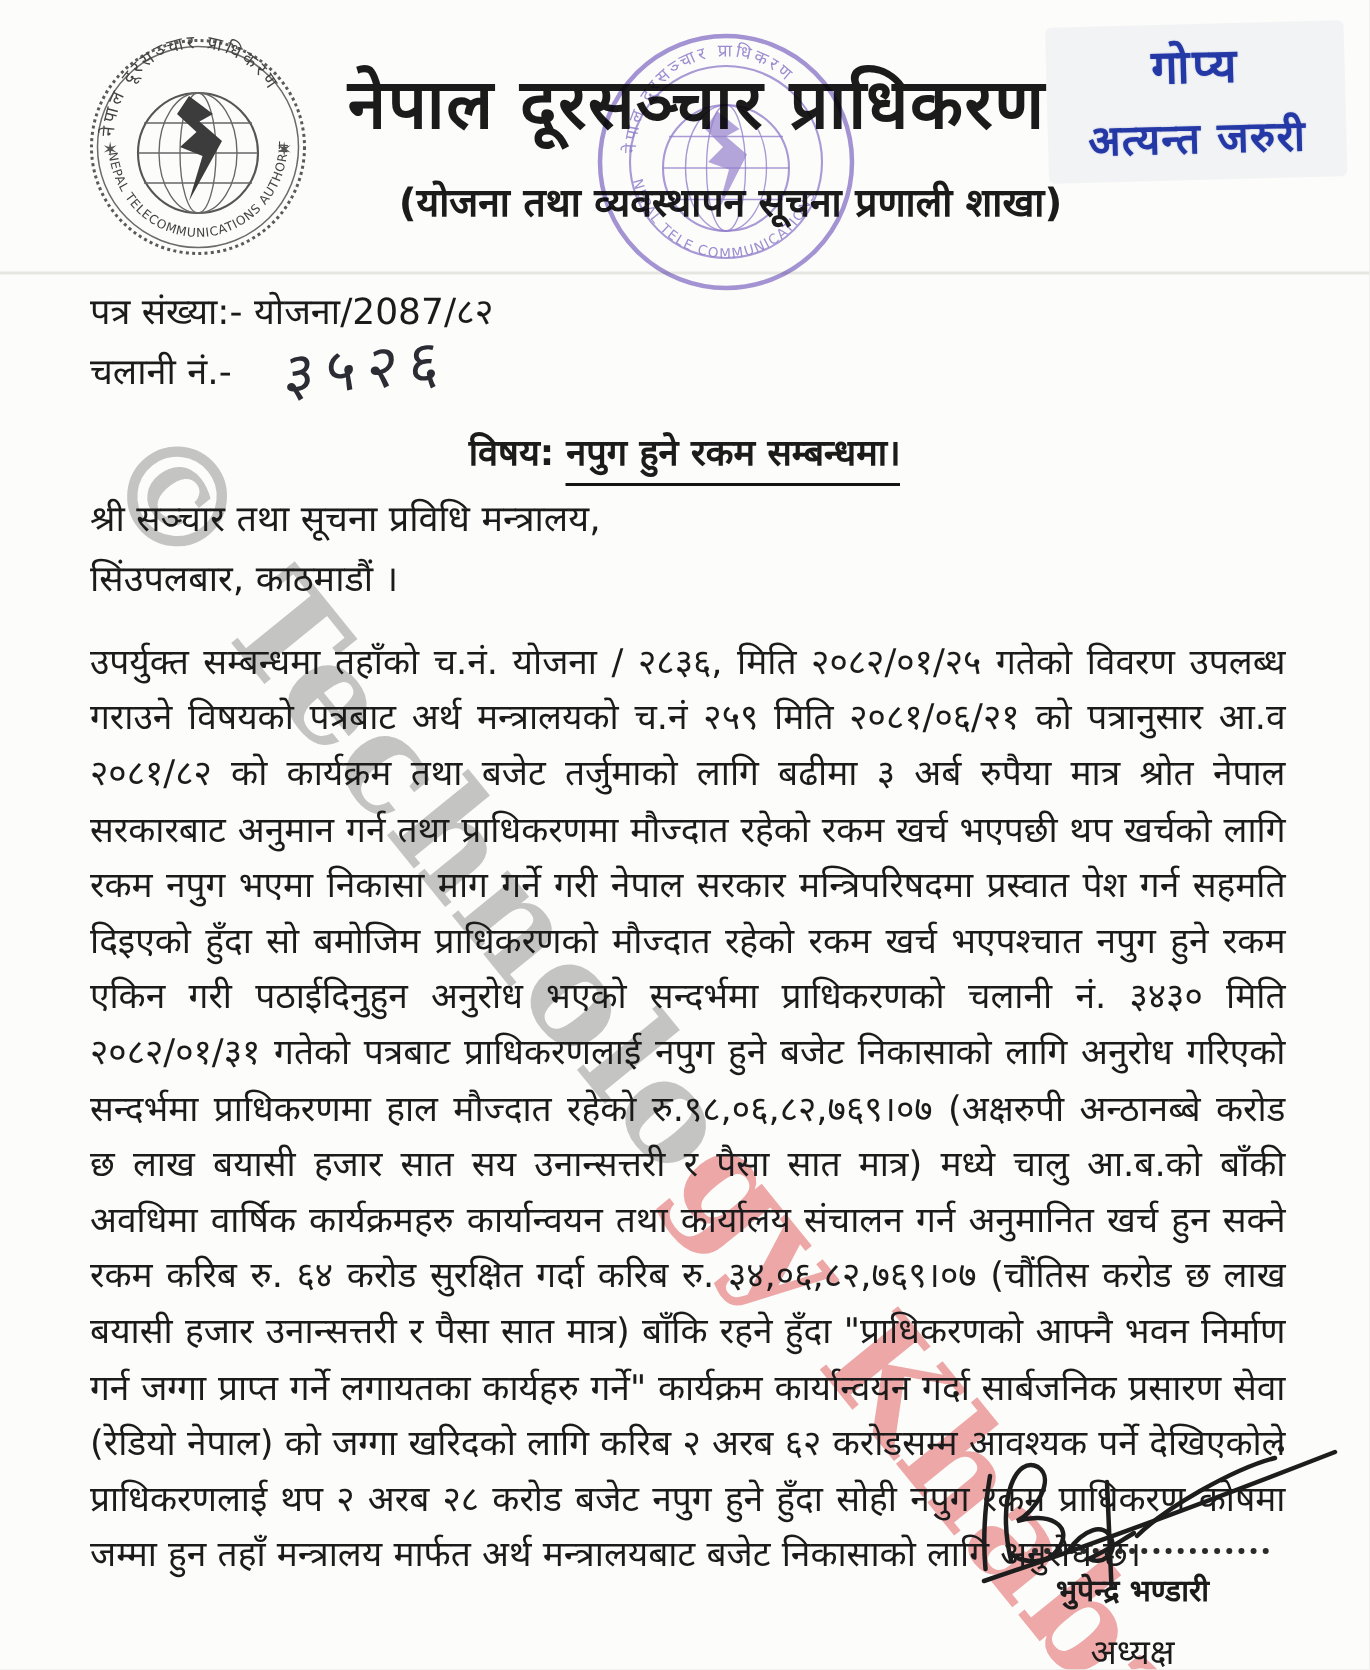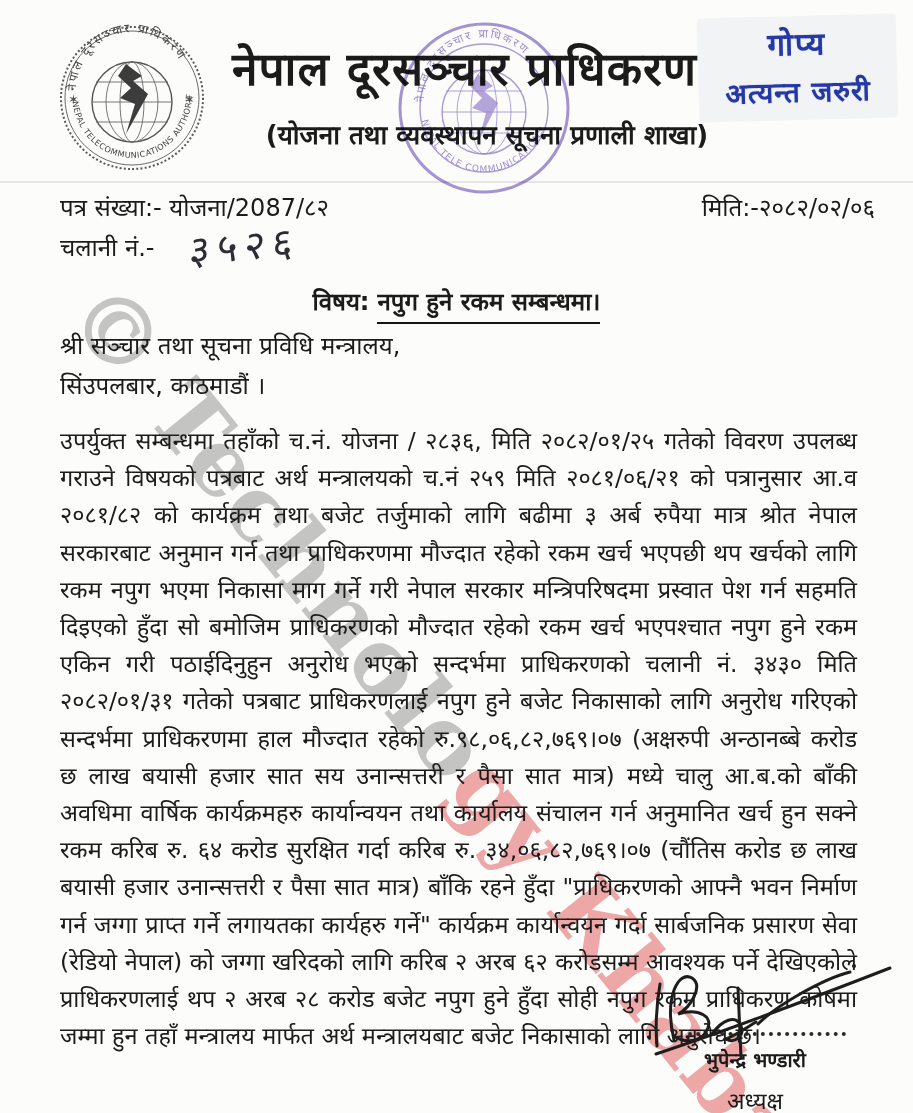--- a/index.html
+++ b/index.html
@@ -140,7 +140,6 @@
 
   <div class="meta-row">
     <span>पत्र संख्या:- योजना/2087/८२</span>
-    <span>मिति:-२०८२/०२/०६</span>
   </div>
   <div class="chalani-row">
     <span>चलानी नं.-</span>

